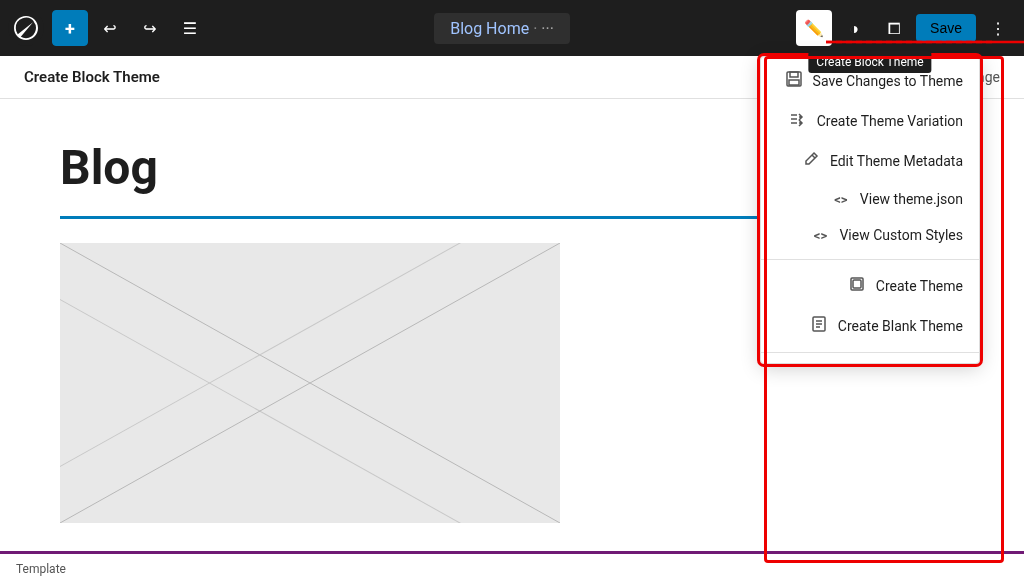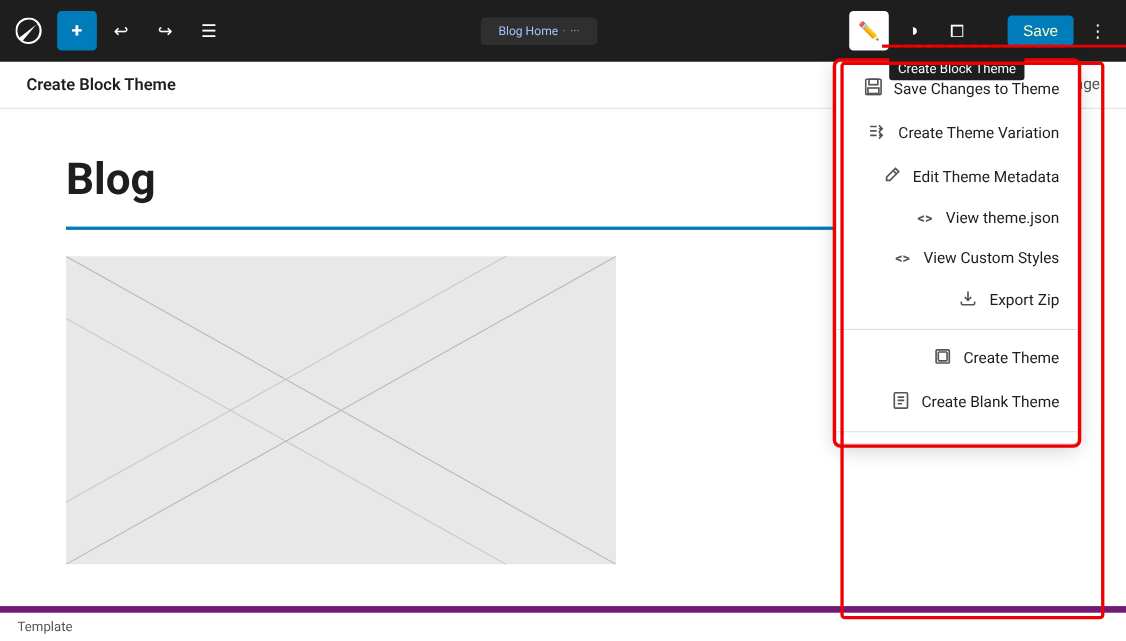--- a/index.html
+++ b/index.html
@@ -72,7 +72,7 @@
       border-radius: 4px;
       padding: 6px 16px;
       color: #ccc;
-      font-size: 11px;
+      font-size: 16px;
       display: flex;
       align-items: center;
       gap: 4px;

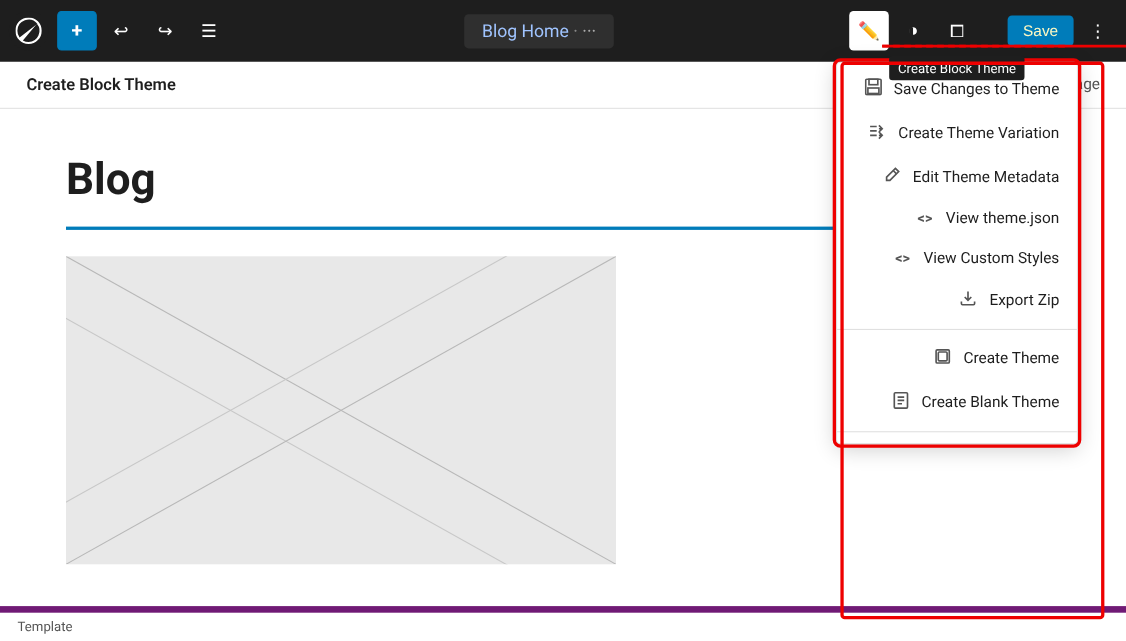--- a/index.html
+++ b/index.html
@@ -89,12 +89,11 @@
       background: #007cba;
       border: none;
       border-radius: 4px;
-      color: #fef9c3;
+      color: #000000;
       padding: 6px 14px;
       font-size: 14px;
       font-weight: 500;
       cursor: pointer;
-      margin-left: 24px;
     }
 
     .icon-btn {

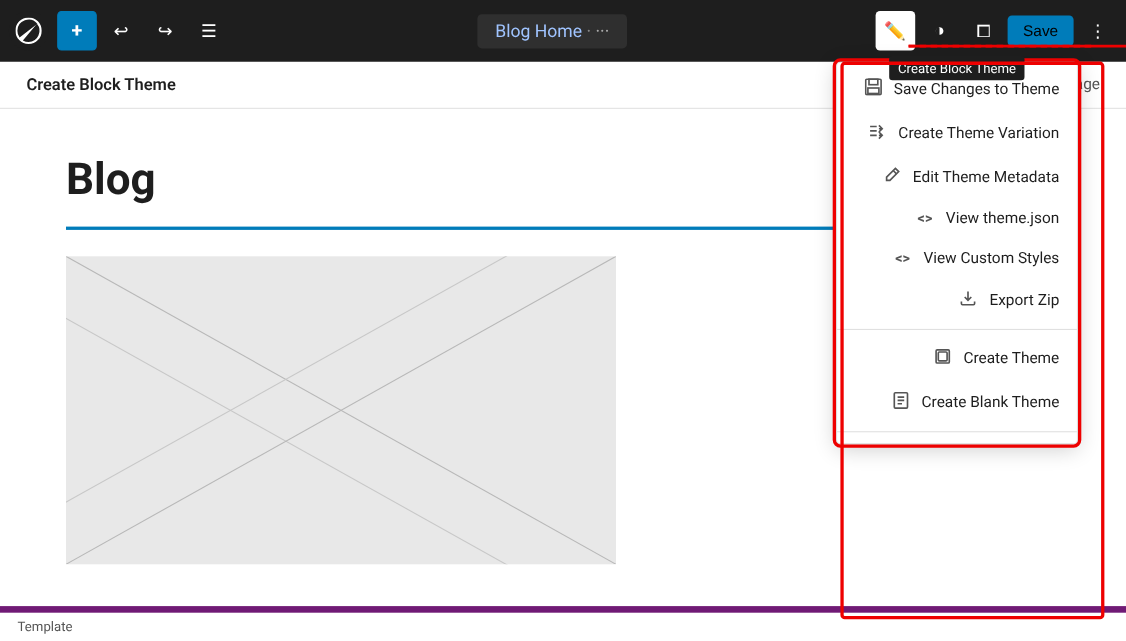--- a/index.html
+++ b/index.html
@@ -153,7 +153,7 @@
     }
 
     .blog-title {
-      font-size: 40px;
+      font-size: 48px;
       font-weight: 700;
       color: #1e1e1e;
       margin-bottom: 20px;

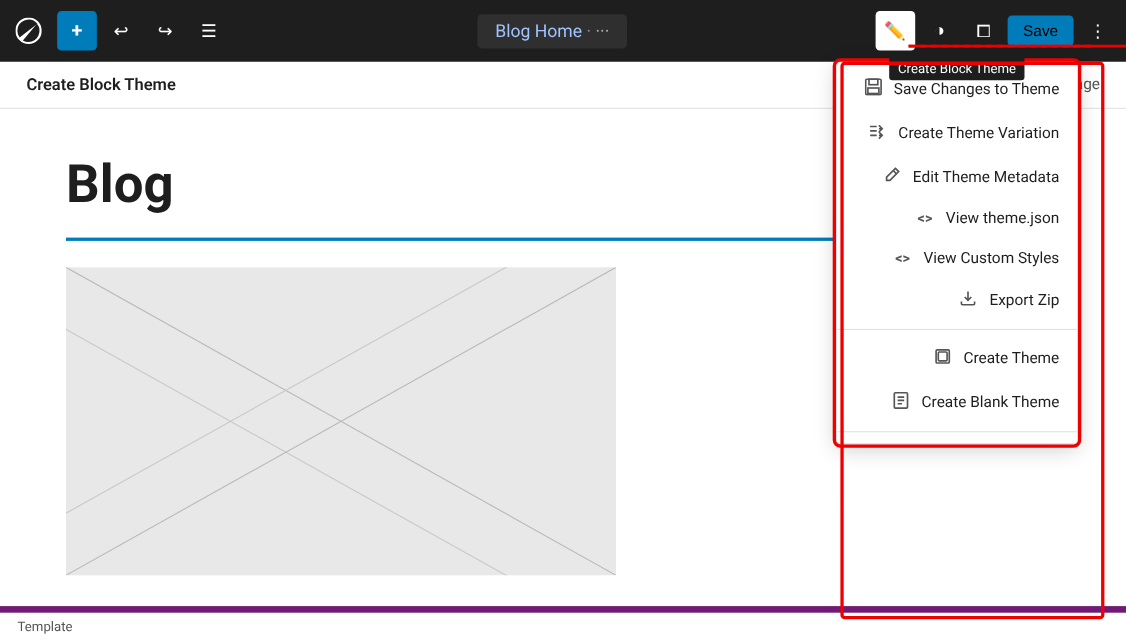--- a/index.html
+++ b/index.html
@@ -437,15 +437,6 @@
     <span>View Custom Styles</span>
   </div>
 
-  <div class="menu-item">
-    <span class="menu-icon">
-      <svg width="16" height="16" viewBox="0 0 16 16" fill="none" stroke="#555" stroke-width="1.5">
-        <path d="M8 2v8M5 7l3 3 3-3"></path>
-        <path d="M2 11v2a1 1 0 001 1h10a1 1 0 001-1v-2"></path>
-      </svg>
-    </span>
-    <span>Export Zip</span>
-  </div>
 
   <div class="menu-divider"></div>
 

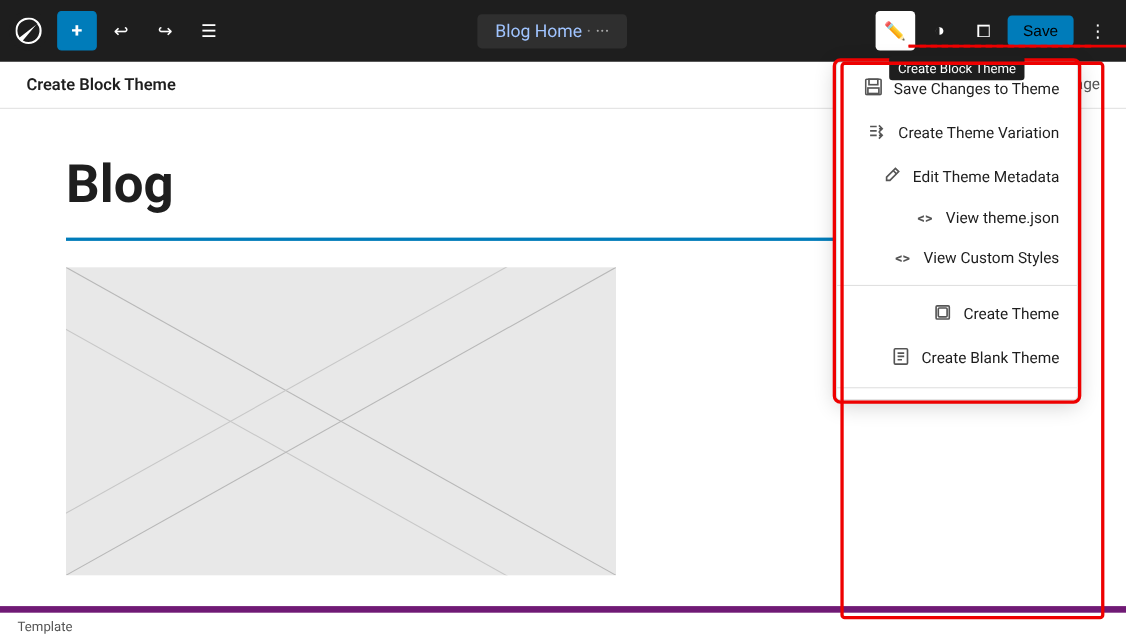--- a/index.html
+++ b/index.html
@@ -206,7 +206,7 @@
       left: 0;
       right: 0;
       background: #fff;
-      border-top: 6px solid #701a75;
+      border-top: 3px solid #701a75;
       padding: 6px 16px;
       font-size: 12px;
       color: #555;

